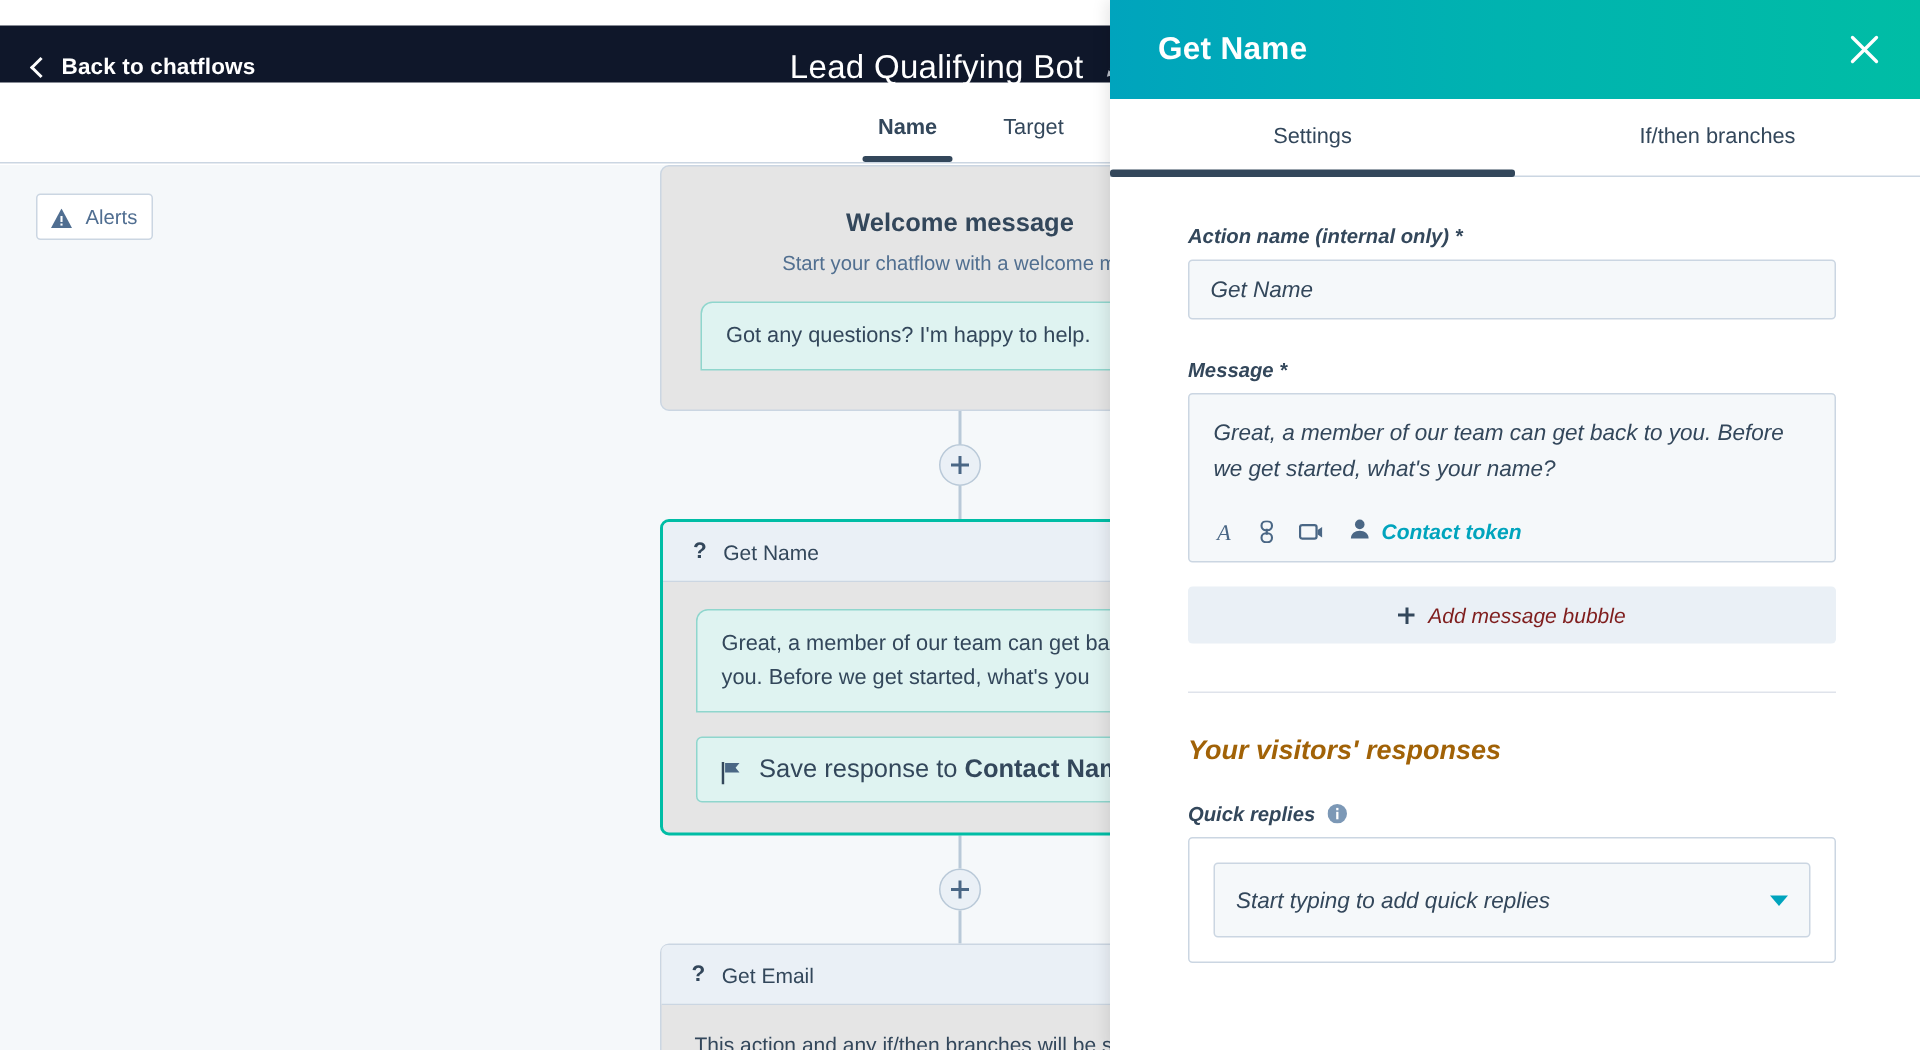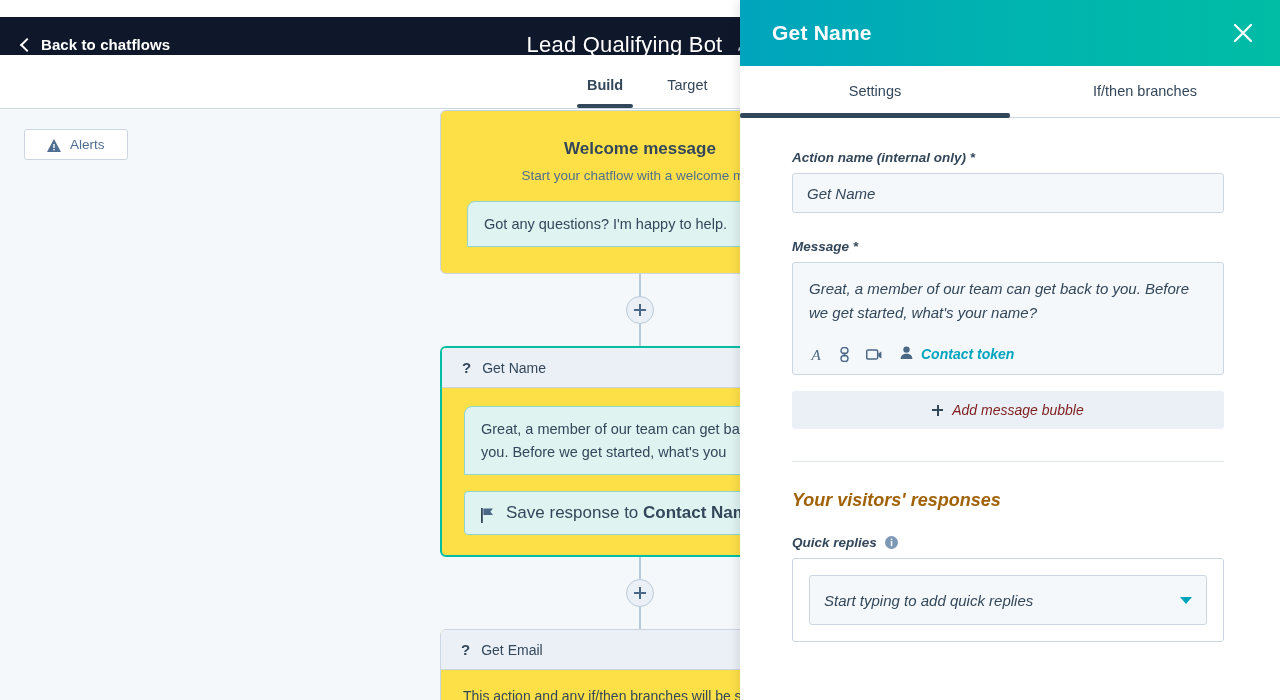--- a/index.html
+++ b/index.html
@@ -226,7 +226,7 @@
 
   <div class="tabbar">
     <div class="tabbar-inner">
-      <div class="nav-tab active">Build</div>
+      <div class="nav-tab active">Name</div>
       <div class="nav-tab">Target</div>
       <div class="nav-tab">Display</div>
     </div>

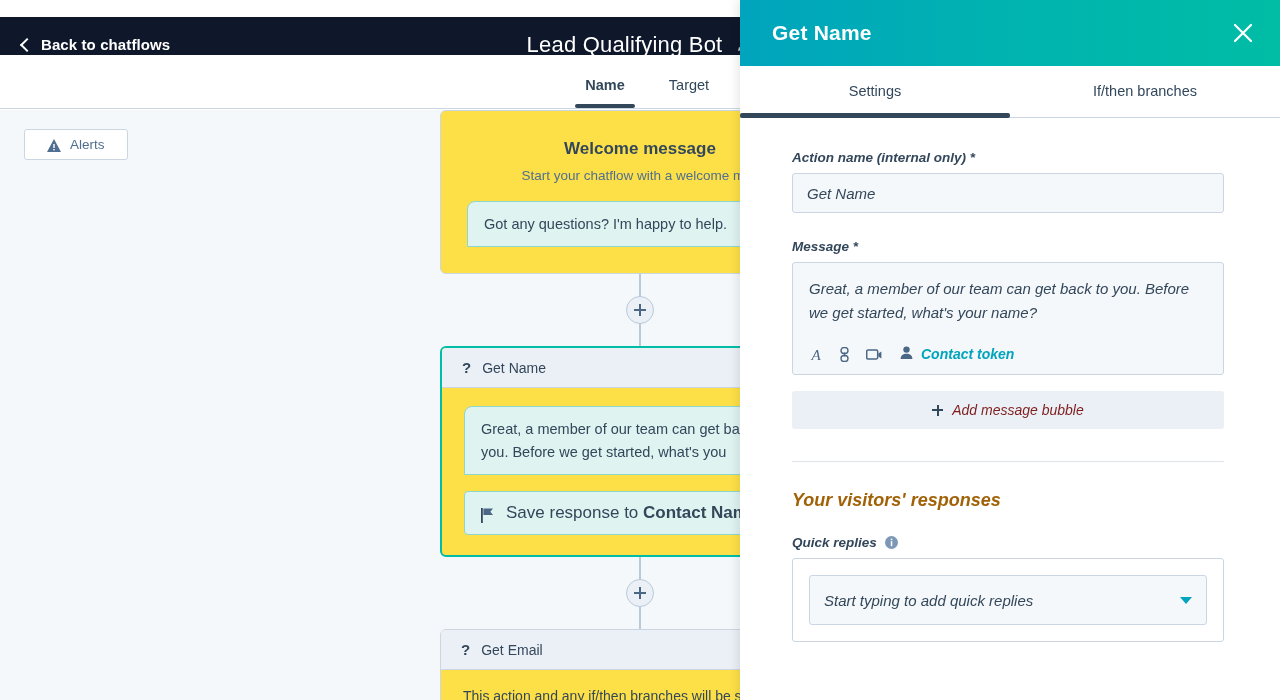--- a/index.html
+++ b/index.html
@@ -61,7 +61,7 @@
     position: absolute; top: 19px; left: 24px;
     display: flex; align-items: flex-end; gap: 9px;
     background: #ffffff; border: 1px solid #cbd6e2; border-radius: 3px;
-    padding: 7px 22px; cursor: pointer;
+    padding: 7px 9px; cursor: pointer;
   }
   .alerts-label { font-size: 13.5px; color: #506e91; }
   .warn-icon { width: 14px; height: 13px; display: block; }

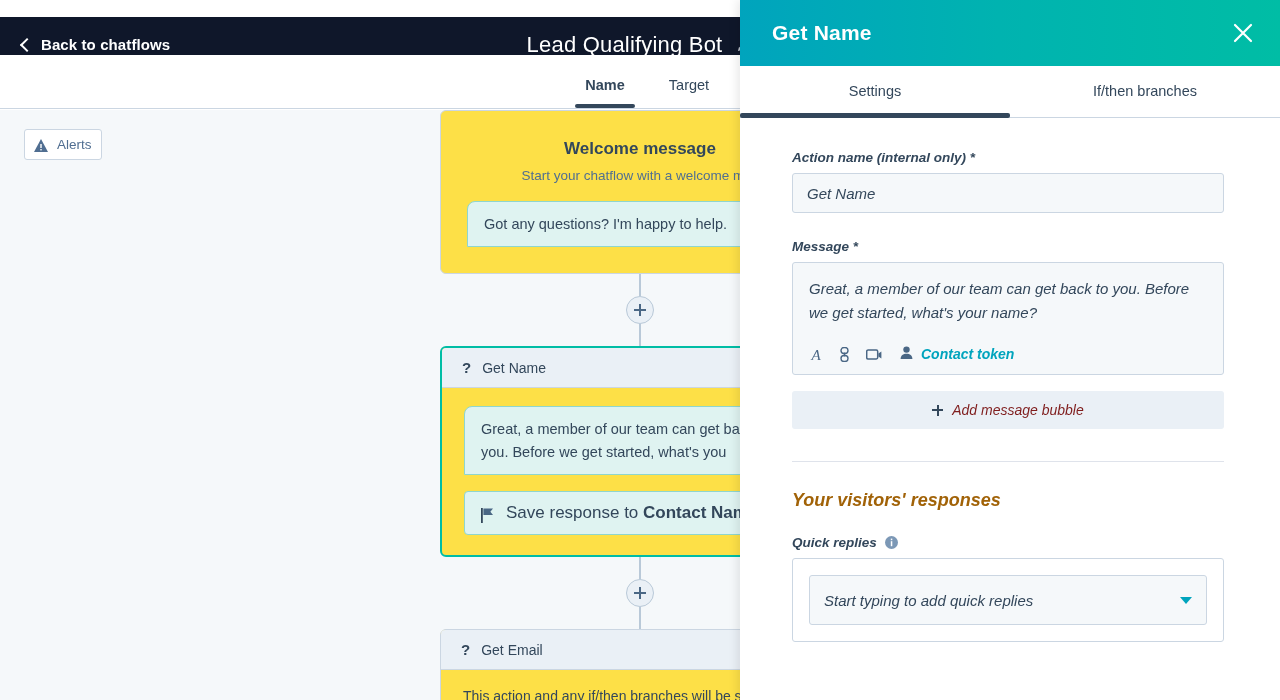--- a/index.html
+++ b/index.html
@@ -71,7 +71,7 @@
     position: absolute; top: 0; left: 440px; width: 400px;
   }
   .card {
-    background: #fde047; border: 1px solid #cbd6e2; border-radius: 6px;
+    background: #e5e5e5; border: 1px solid #cbd6e2; border-radius: 6px;
     width: 400px; position: relative;
   }
   .card.selected { border: 2px solid #00bda5; }

